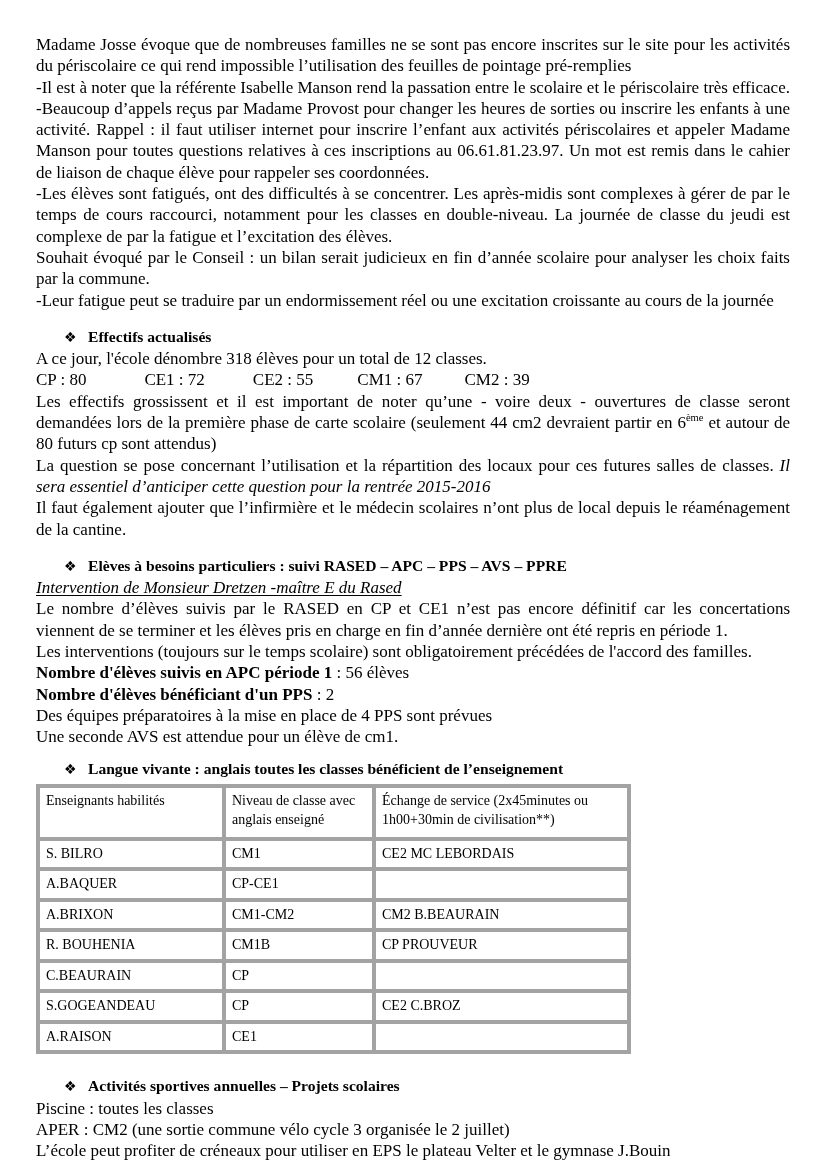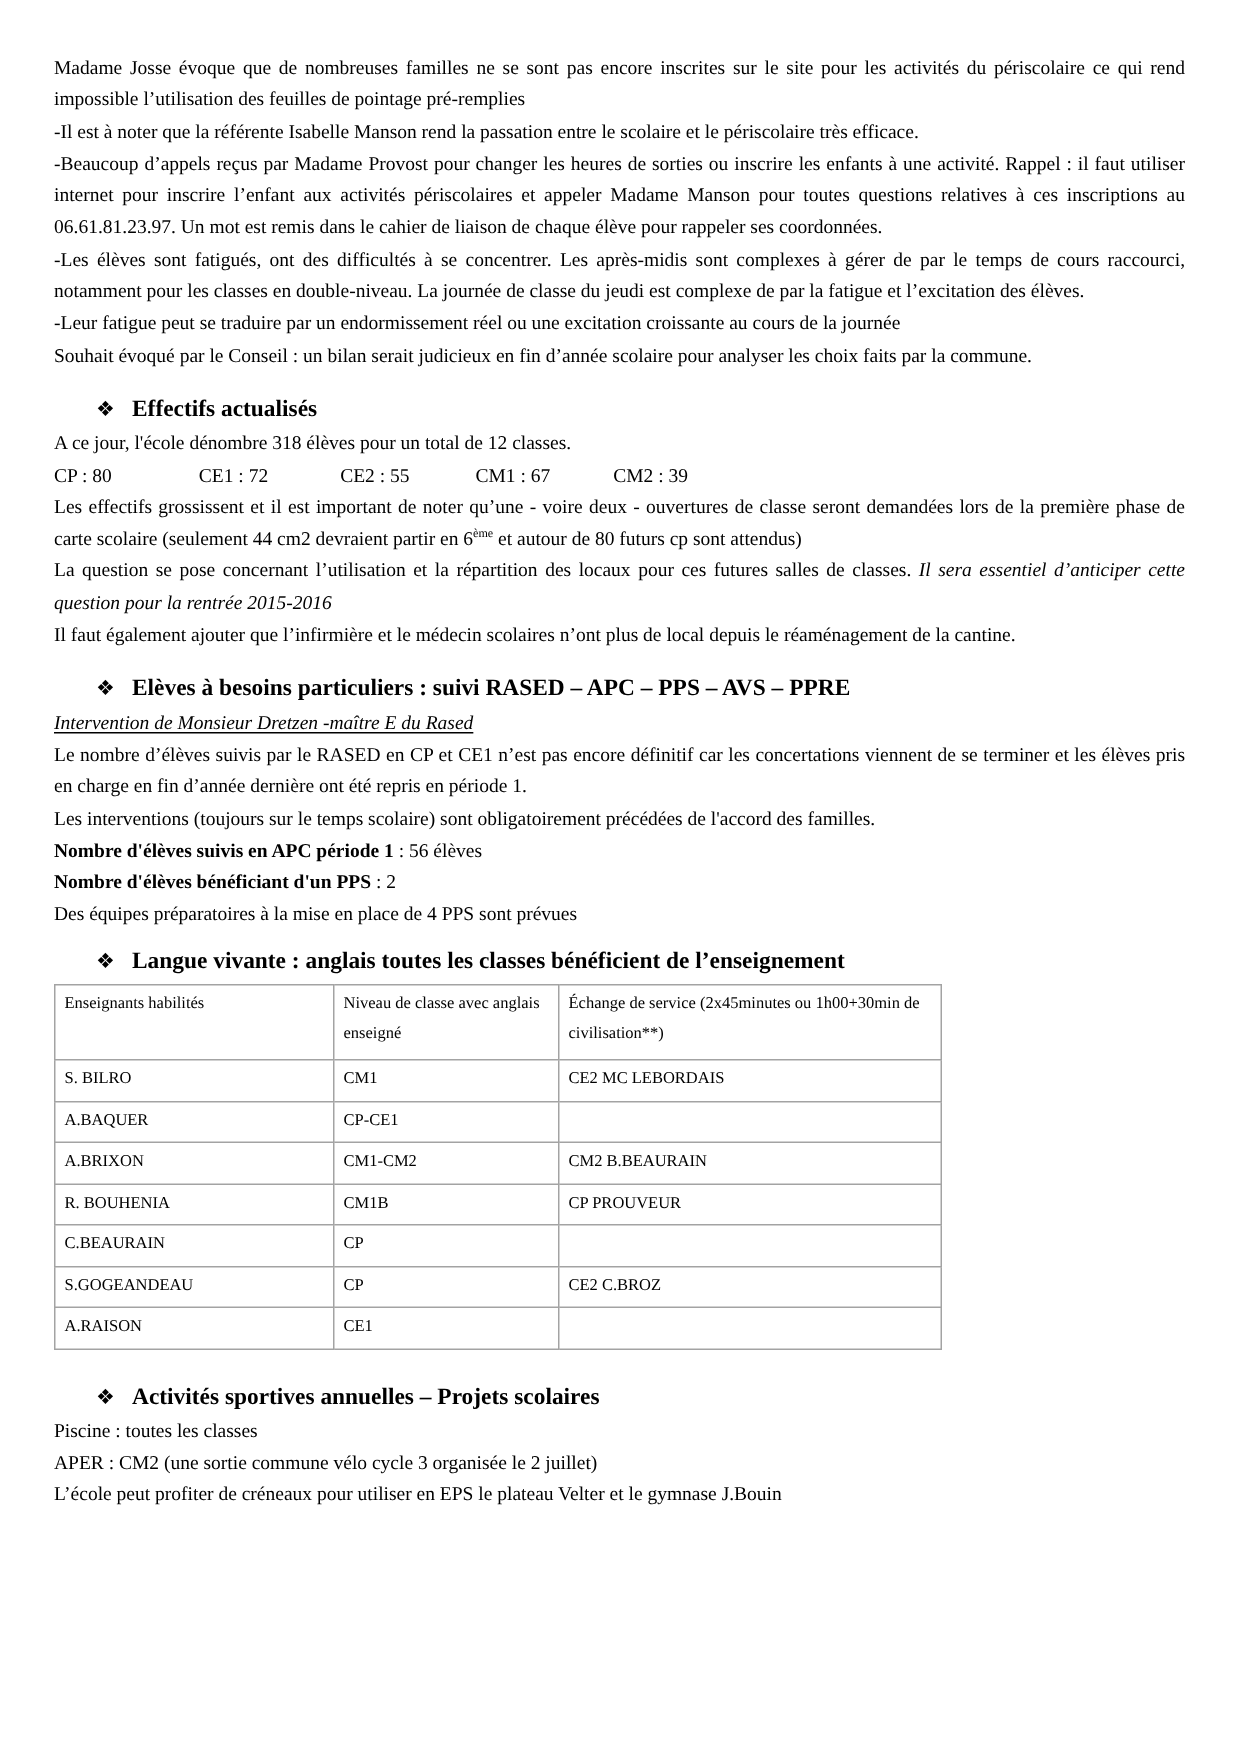--- a/index.html
+++ b/index.html
@@ -24,7 +24,7 @@
     overflow: hidden;
   }
   .para {
-    font-size: 13px;
+    font-size: 17px;
     line-height: 21.3px;
     text-align: justify;
     margin: 0;

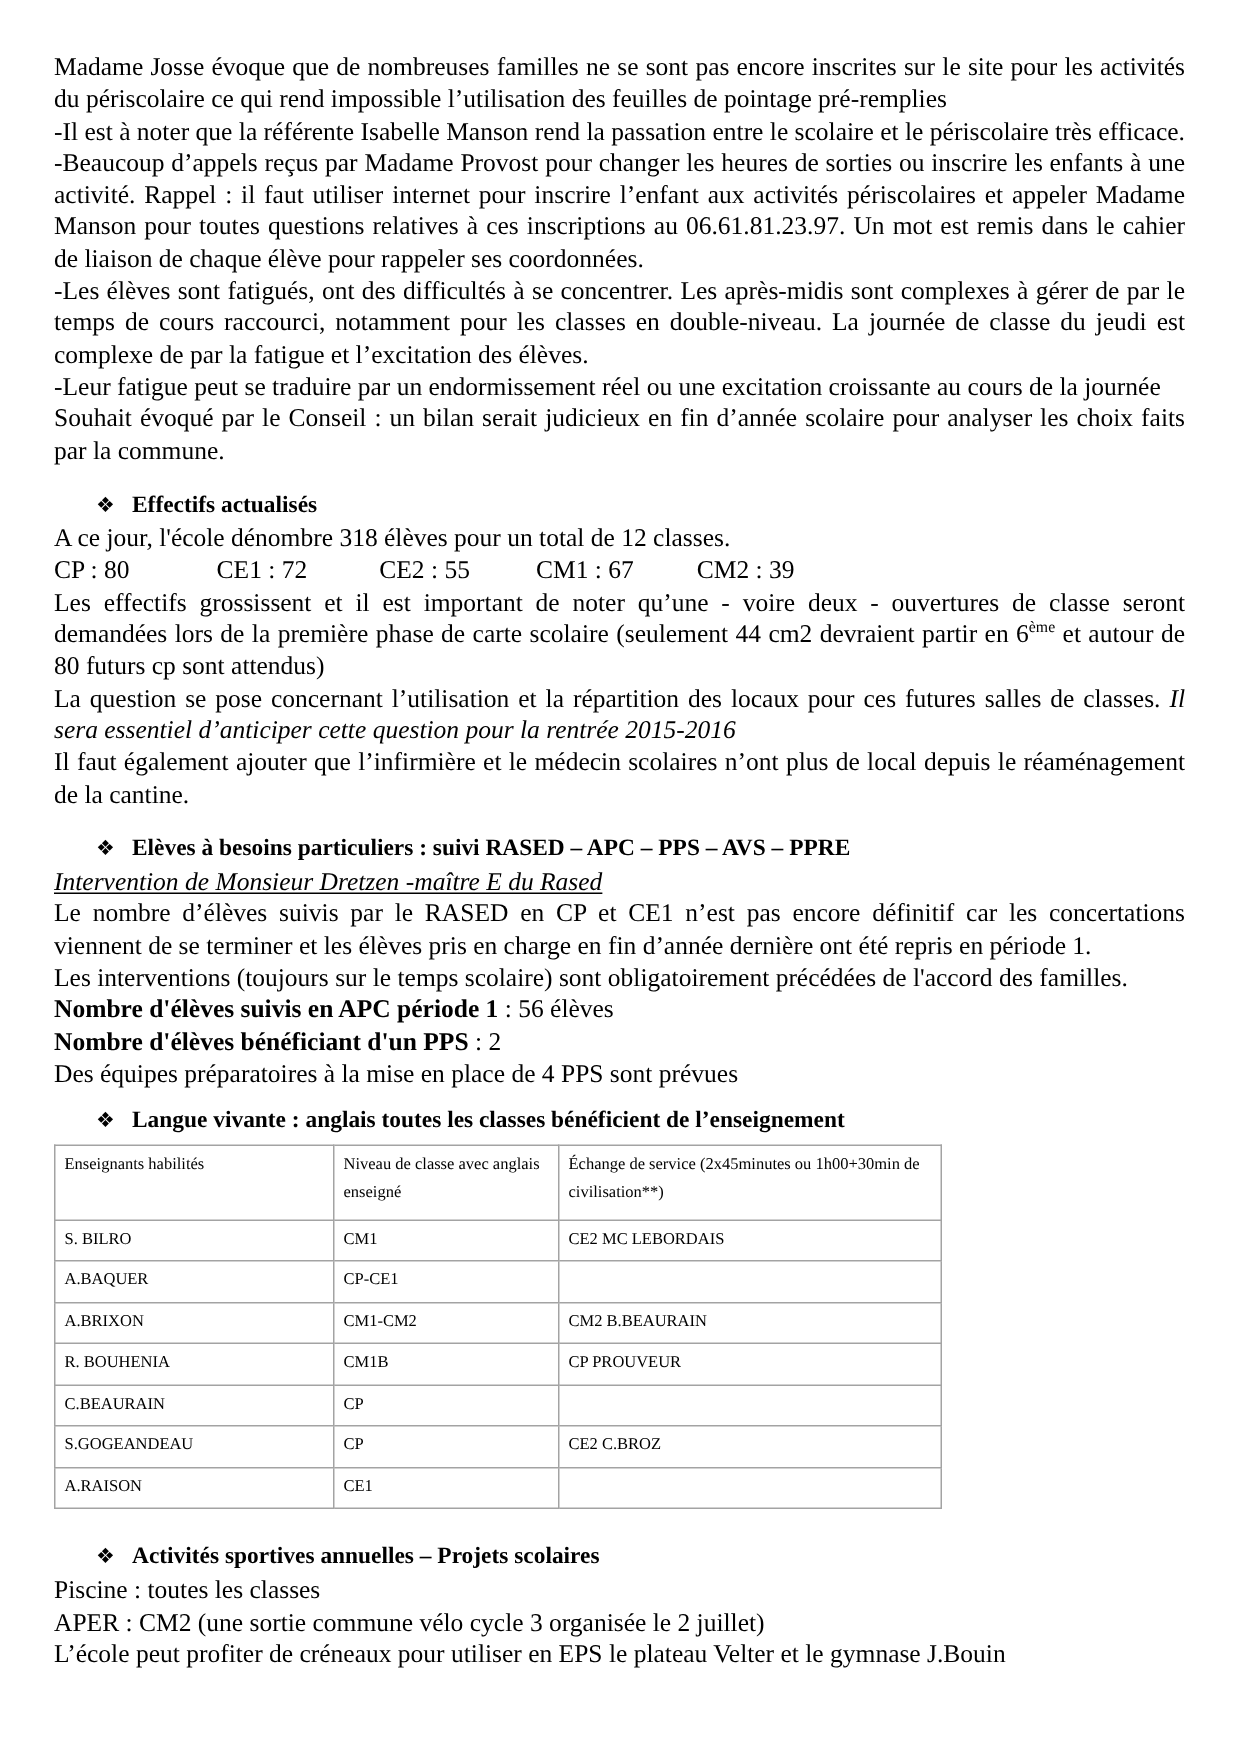--- a/index.html
+++ b/index.html
@@ -100,8 +100,8 @@
     <p class="para">-Il est à noter que la référente Isabelle Manson rend la passation entre le scolaire et le périscolaire très efficace.</p>
     <p class="para">-Beaucoup d’appels reçus par Madame Provost pour changer les heures de sorties ou inscrire les enfants à une activité. Rappel : il faut utiliser internet pour inscrire l’enfant aux activités périscolaires et appeler Madame Manson pour toutes questions relatives à ces inscriptions au 06.61.81.23.97. Un mot est remis dans le cahier de liaison de chaque élève pour rappeler ses coordonnées.</p>
     <p class="para">-Les élèves sont fatigués, ont des difficultés à se concentrer. Les après-midis sont complexes à gérer de par le temps de cours raccourci, notamment pour les classes en double-niveau. La journée de classe du jeudi est complexe de par la fatigue et l’excitation des élèves.</p>
+    <p class="para">Souhait évoqué par le Conseil : un bilan serait judicieux en fin d’année scolaire pour analyser les choix faits par la commune.</p>
     <p class="para left">-Leur fatigue peut se traduire par un endormissement réel ou une excitation croissante au cours de la journée</p>
-    <p class="para">Souhait évoqué par le Conseil : un bilan serait judicieux en fin d’année scolaire pour analyser les choix faits par la commune.</p>
   </div>
 
   <div class="spacer-md"></div>

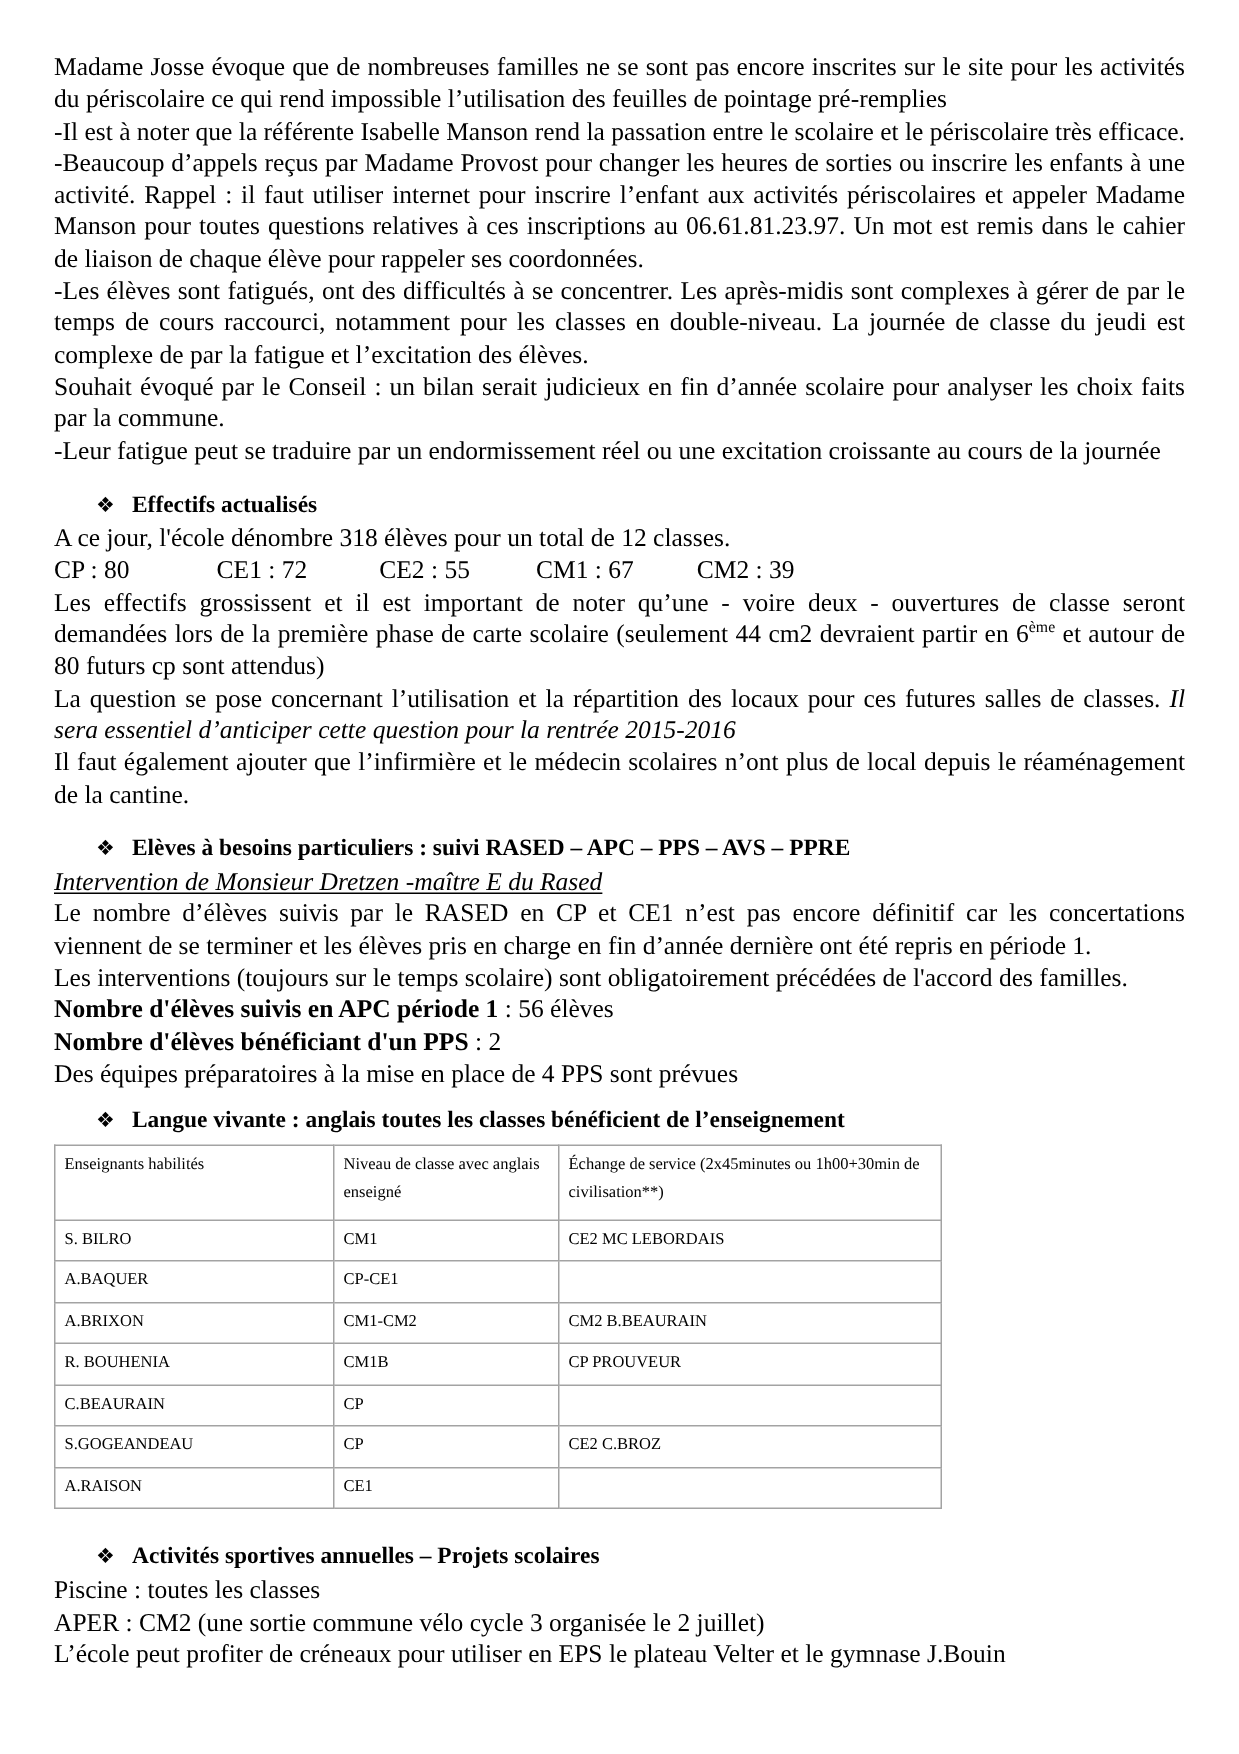--- a/index.html
+++ b/index.html
@@ -125,6 +125,7 @@
     <p class="para left"><span class="bold">Nombre d'élèves suivis en APC période 1</span><span> :  56 élèves</span></p>
     <p class="para left"><span class="bold">Nombre d'élèves bénéficiant d'un PPS</span><span> : 2</span></p>
     <p class="para left">Des équipes préparatoires à la mise en place de 4 PPS sont prévues</p>
+    <p class="para left">Une seconde AVS est attendue pour un élève de cm1.</p>
   </div>
 
   <div class="spacer-sm"></div>

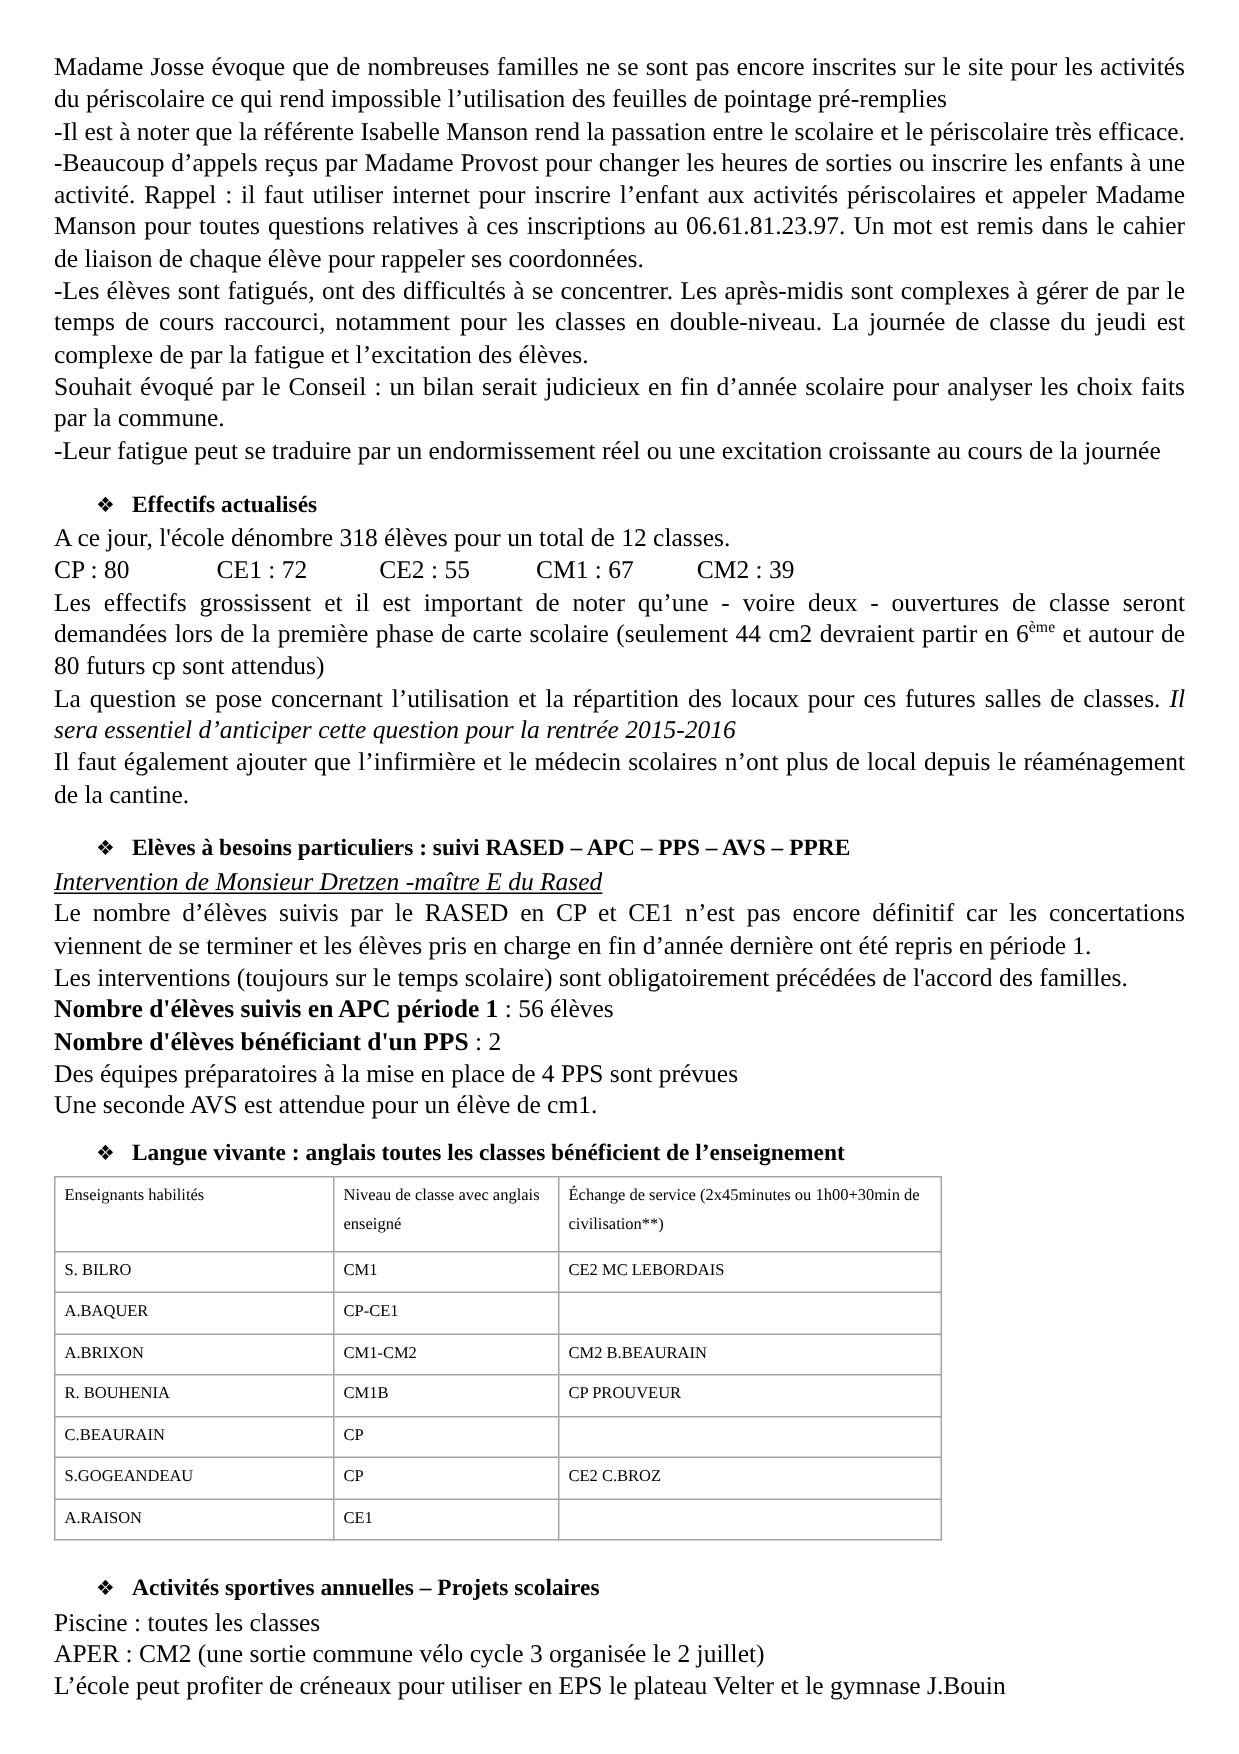--- a/index.html
+++ b/index.html
@@ -71,9 +71,9 @@
   }
   table.english-table td,
   table.english-table th {
-    border: 1px solid #a3a3a3;
+    border: 4px solid #a3a3a3;
     padding: 3px 6px 4px 6px;
-    font-size: 11px;
+    font-size: 14px;
     line-height: 19.5px;
     font-weight: normal;
     text-align: left;

